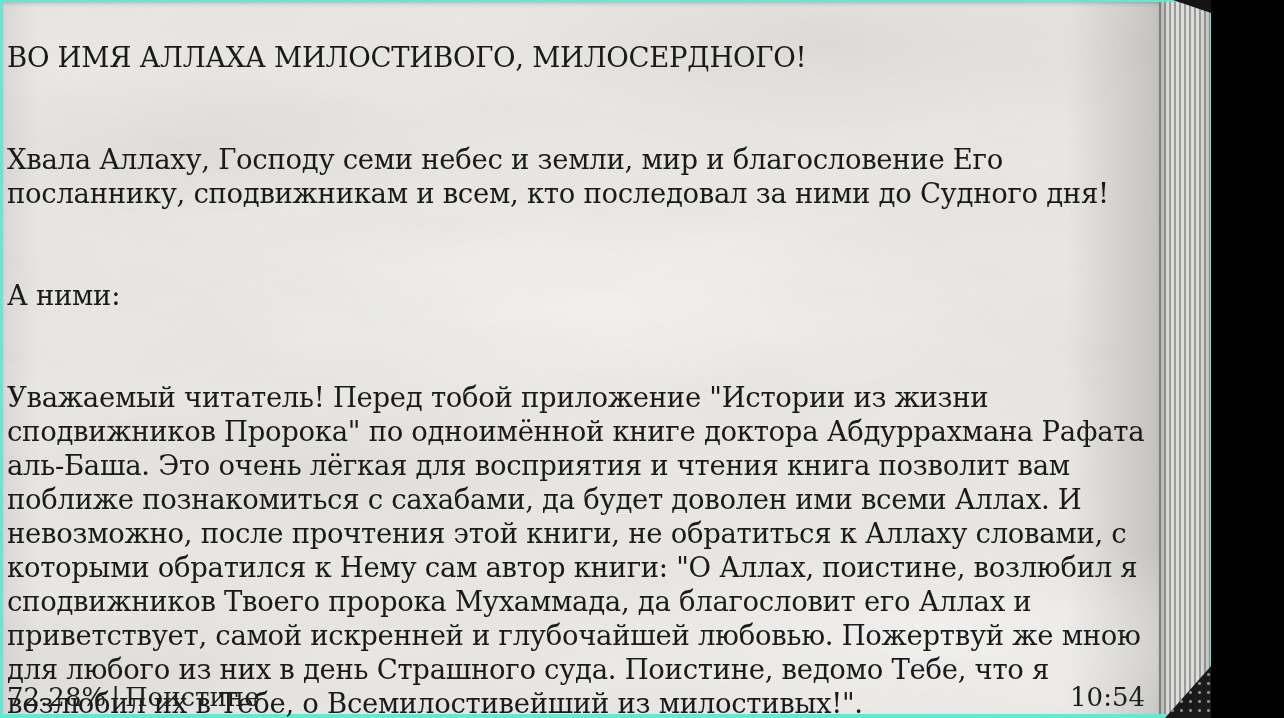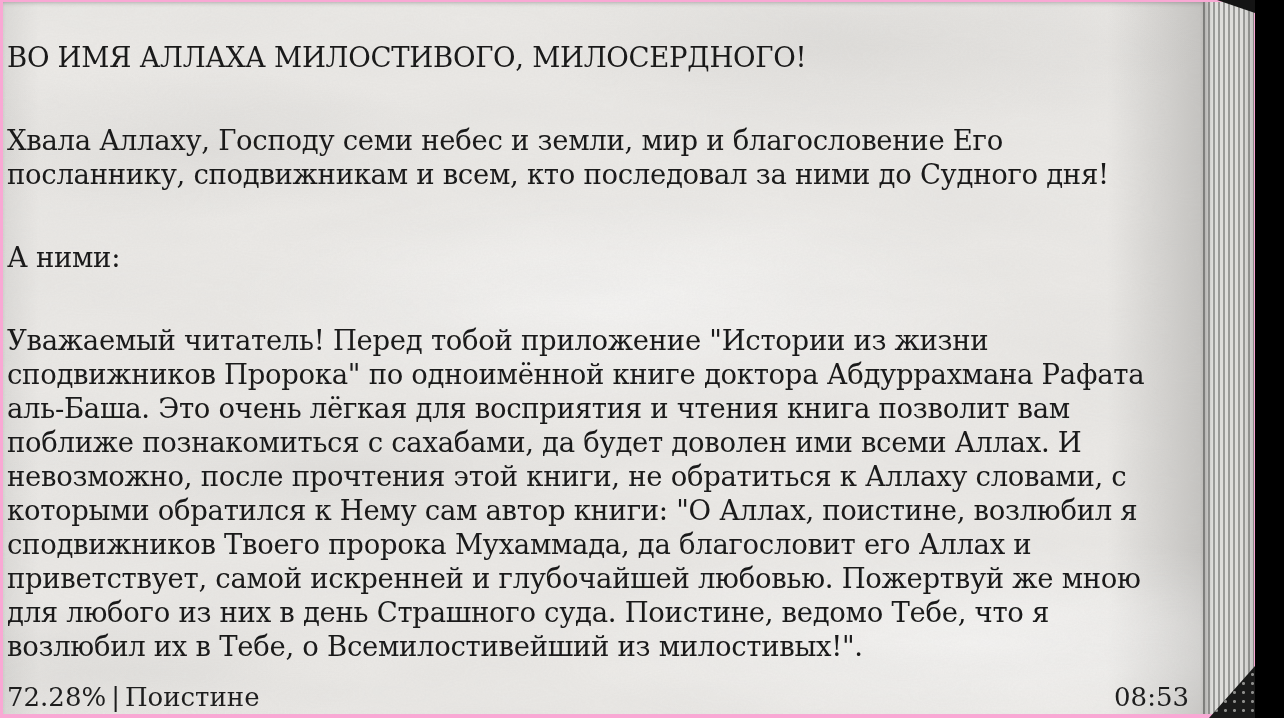--- a/index.html
+++ b/index.html
@@ -15,8 +15,7 @@
     position: relative;
     width: 1211px;
     height: 718px;
-    background: #f9a8d4;
-    padding-left: 44px;
+    background: #5eead4;
   }
   
   .paper {

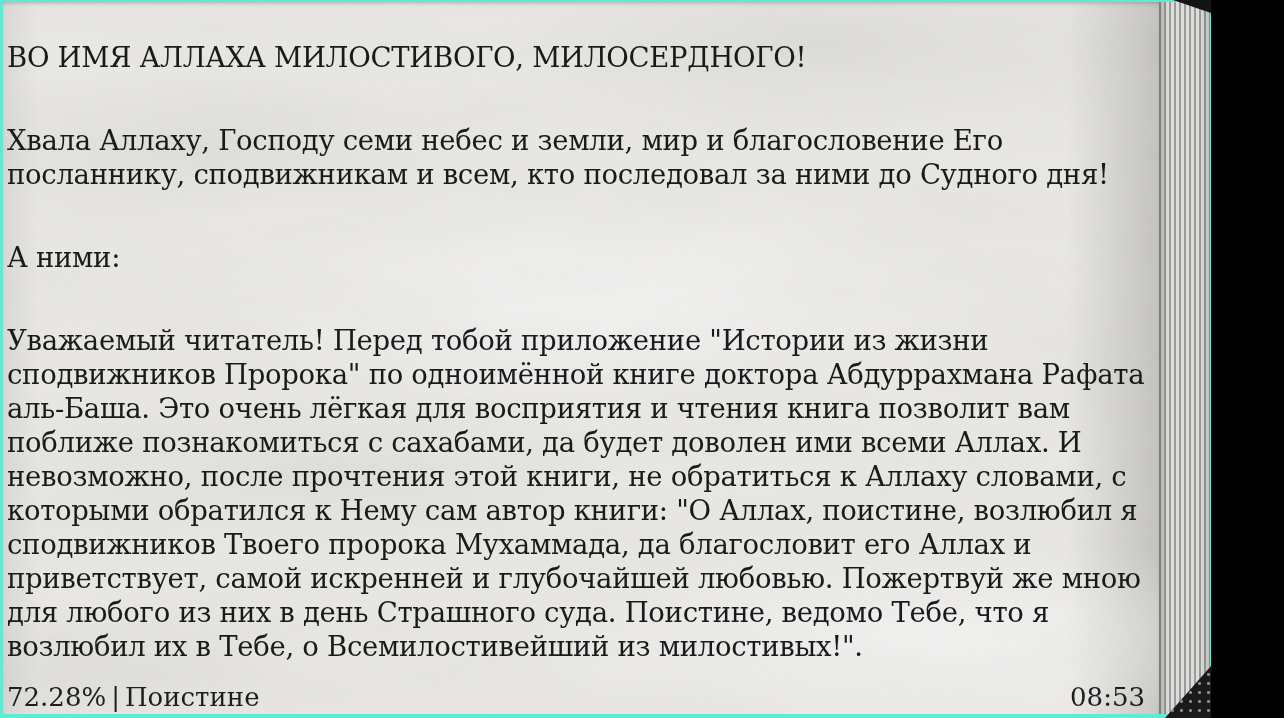--- a/index.html
+++ b/index.html
@@ -56,7 +56,7 @@
     white-space: pre-line;
   }
   .content p { margin: 0; }
-  .content p + p { margin-top: 15px; }
+  .content p + p { margin-top: 34px; }
   
   .footer {
     position: absolute;

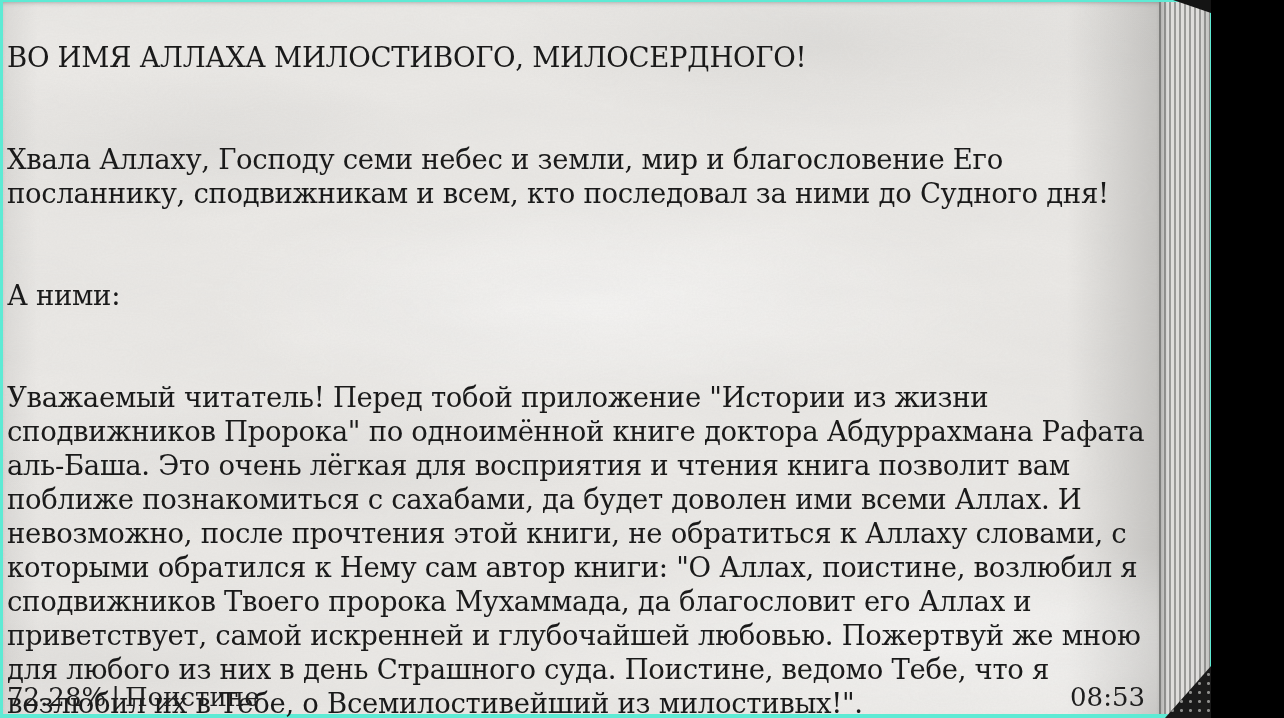--- a/index.html
+++ b/index.html
@@ -155,7 +155,7 @@
         <span>|</span>
         <span>Поистине</span>
       </div>
-      <span>08:53</span>
+      <span>10:54</span>
     </div>
 
   </div>

